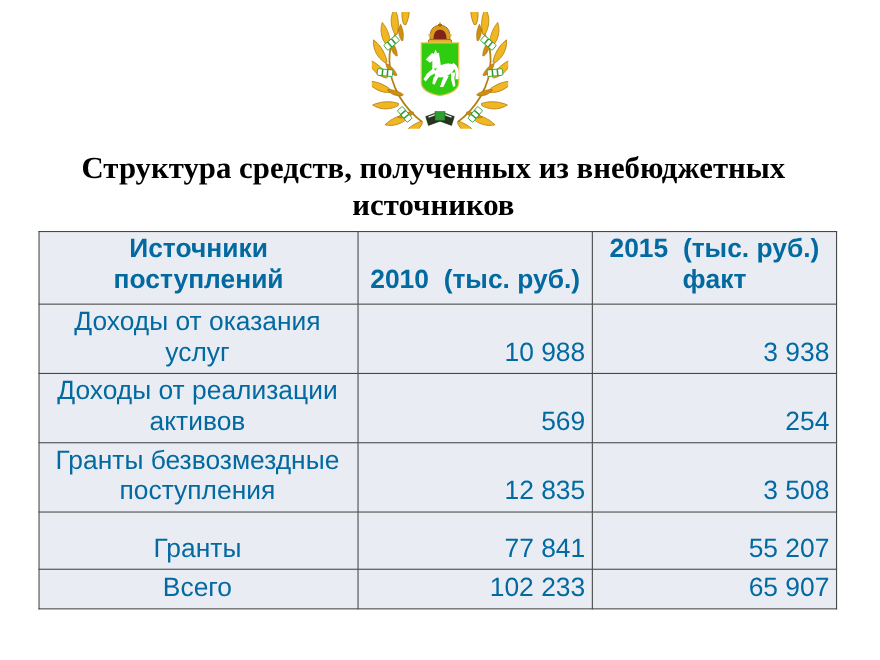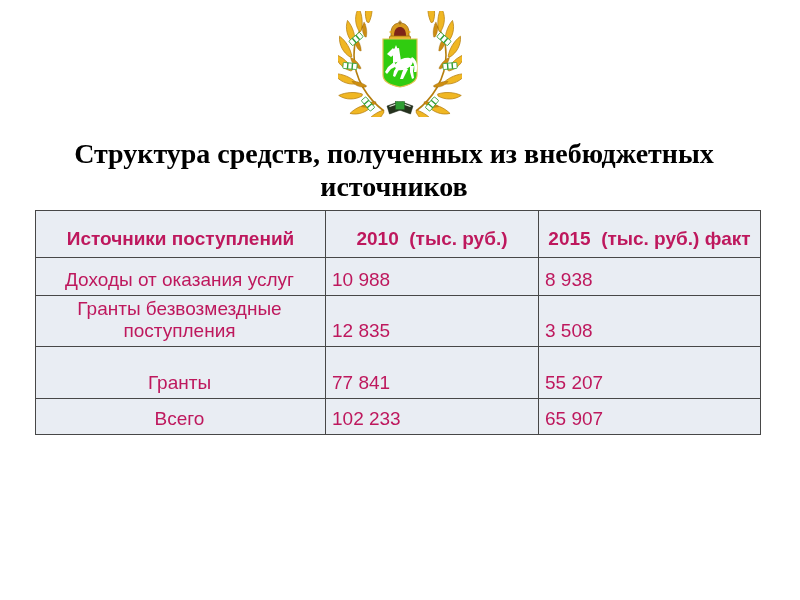--- a/index.html
+++ b/index.html
@@ -25,8 +25,8 @@
   }
   .datatable th, .datatable td {
     background:#e9edf3; border:1.5px solid #474747;
-    vertical-align:bottom; color:#be185d;
-    font-family:"Liberation Sans", sans-serif; font-size:19px;
+    vertical-align:bottom; color:#0369a1;
+    font-family:"Liberation Sans", sans-serif; font-size:24px;
     padding:2px 6px 4px 6px; overflow:hidden;
   }
   .datatable th {

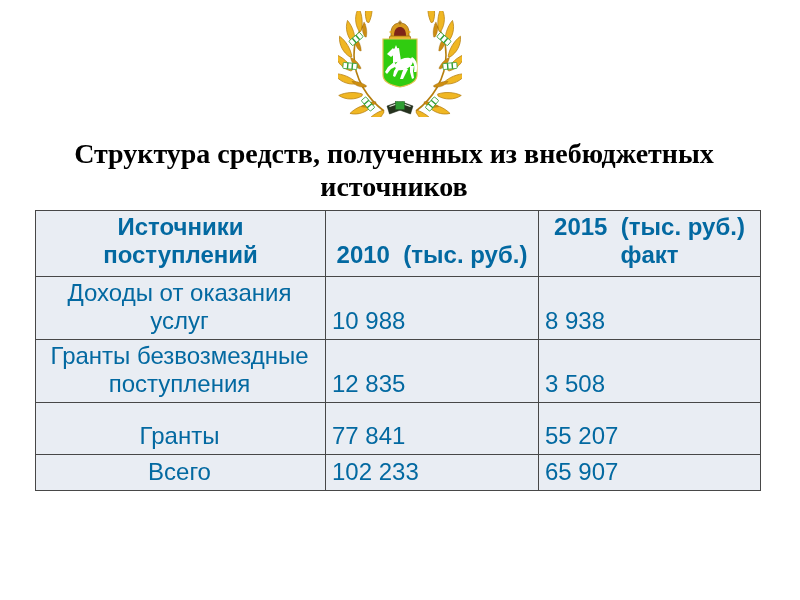--- a/index.html
+++ b/index.html
@@ -33,7 +33,7 @@
     font-weight:bold; text-align:center; white-space:pre-wrap; padding-bottom:7px;
   }
   .datatable td.lbl { text-align:center; white-space:pre-line; padding-left:4px; }
-  .datatable td.num { text-align:left; }
+  .datatable td.num { text-align:right; }
   .datatable tr.total td { font-weight:normal;margin-left:38px; }
   .datatable thead tr { height:47px; }
   .datatable tr.r1 { height:38px; }

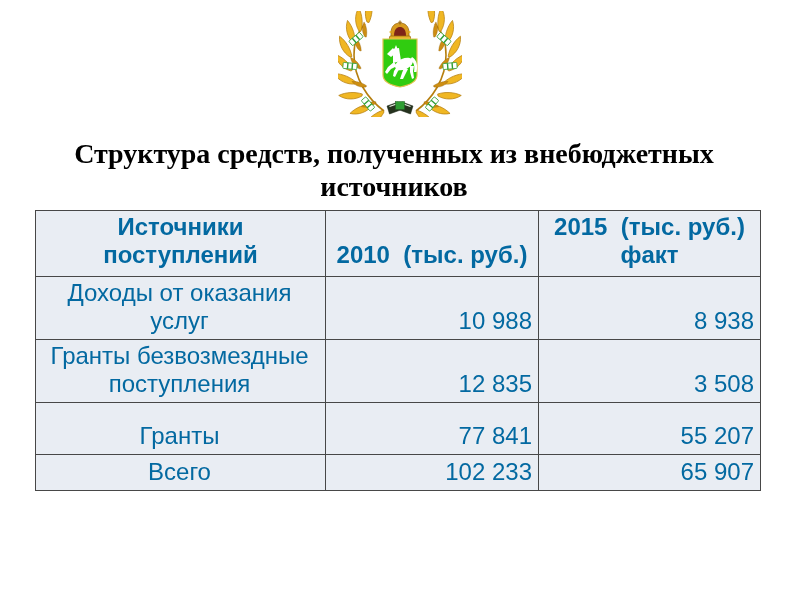--- a/index.html
+++ b/index.html
@@ -136,7 +136,7 @@
       <tr class="r1">
         <td class="lbl">Доходы от оказания услуг</td>
         <td class="num">10 988</td>
-        <td class="num">8 938</td>
+        <td class="num">3 938</td>
       </tr>
       <tr class="r3">
         <td class="lbl">Гранты безвозмездные

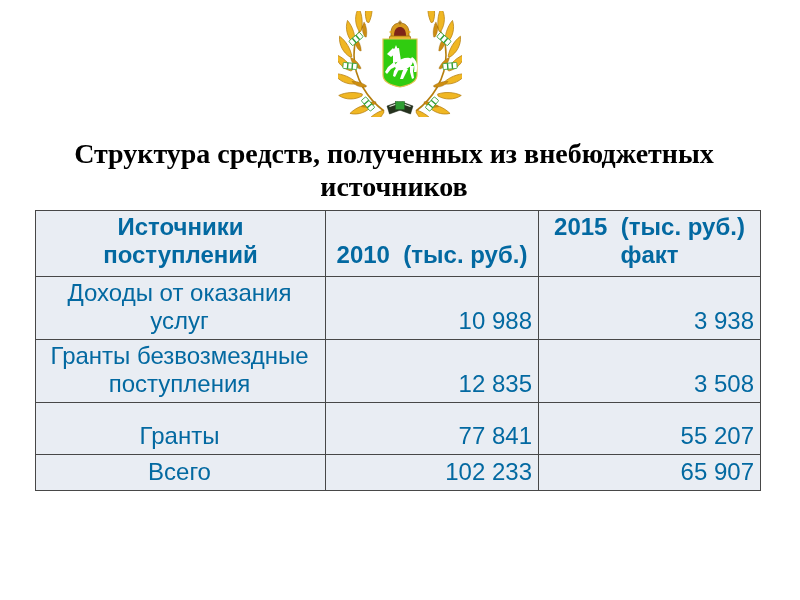--- a/index.html
+++ b/index.html
@@ -138,6 +138,12 @@
         <td class="num">10 988</td>
         <td class="num">3 938</td>
       </tr>
+      <tr class="r2">
+        <td class="lbl">Доходы от реализации
+активов</td>
+        <td class="num">569</td>
+        <td class="num">254</td>
+      </tr>
       <tr class="r3">
         <td class="lbl">Гранты безвозмездные
 поступления</td>

